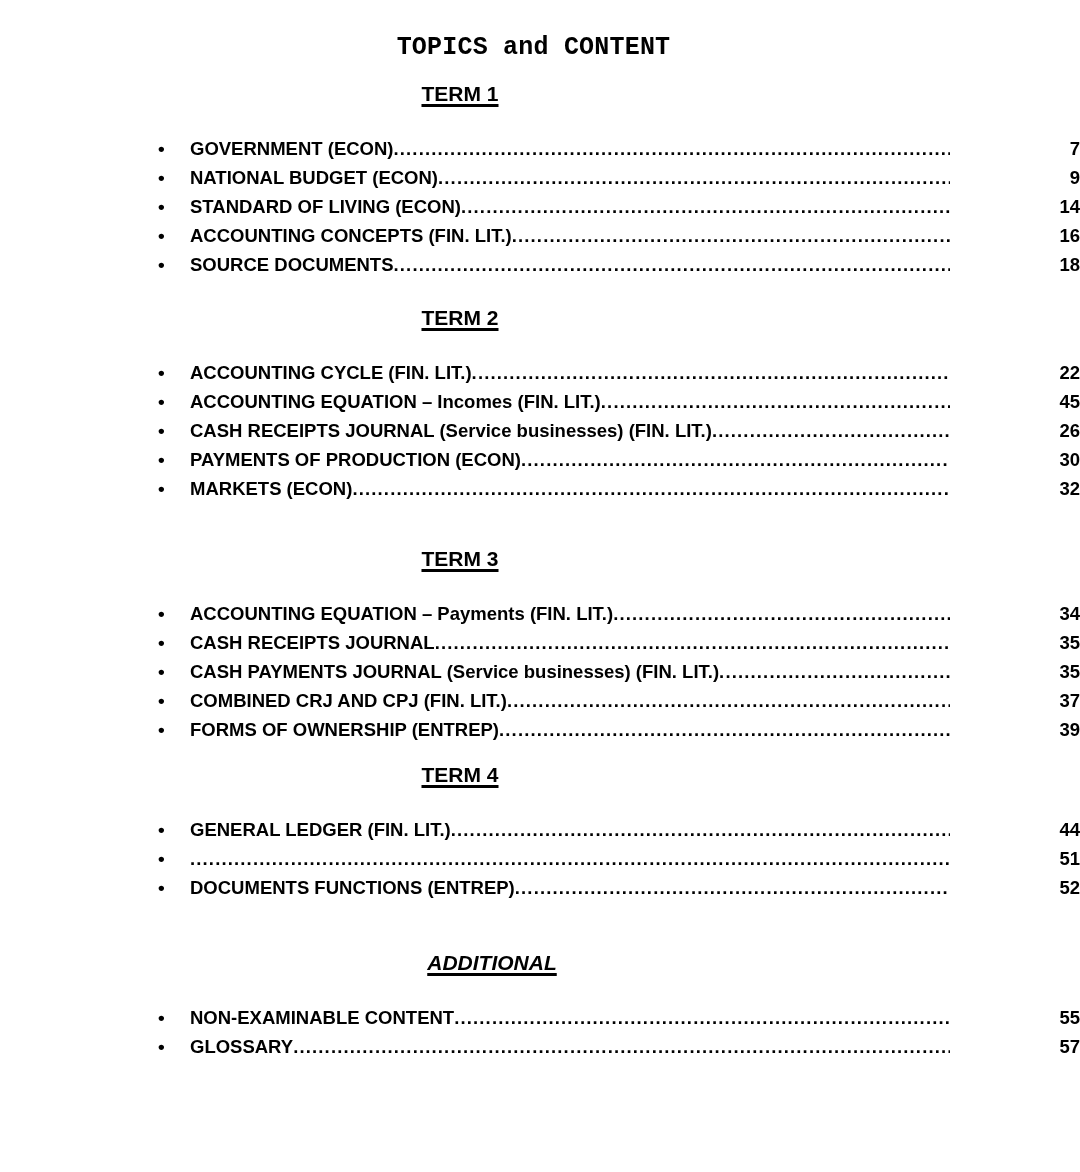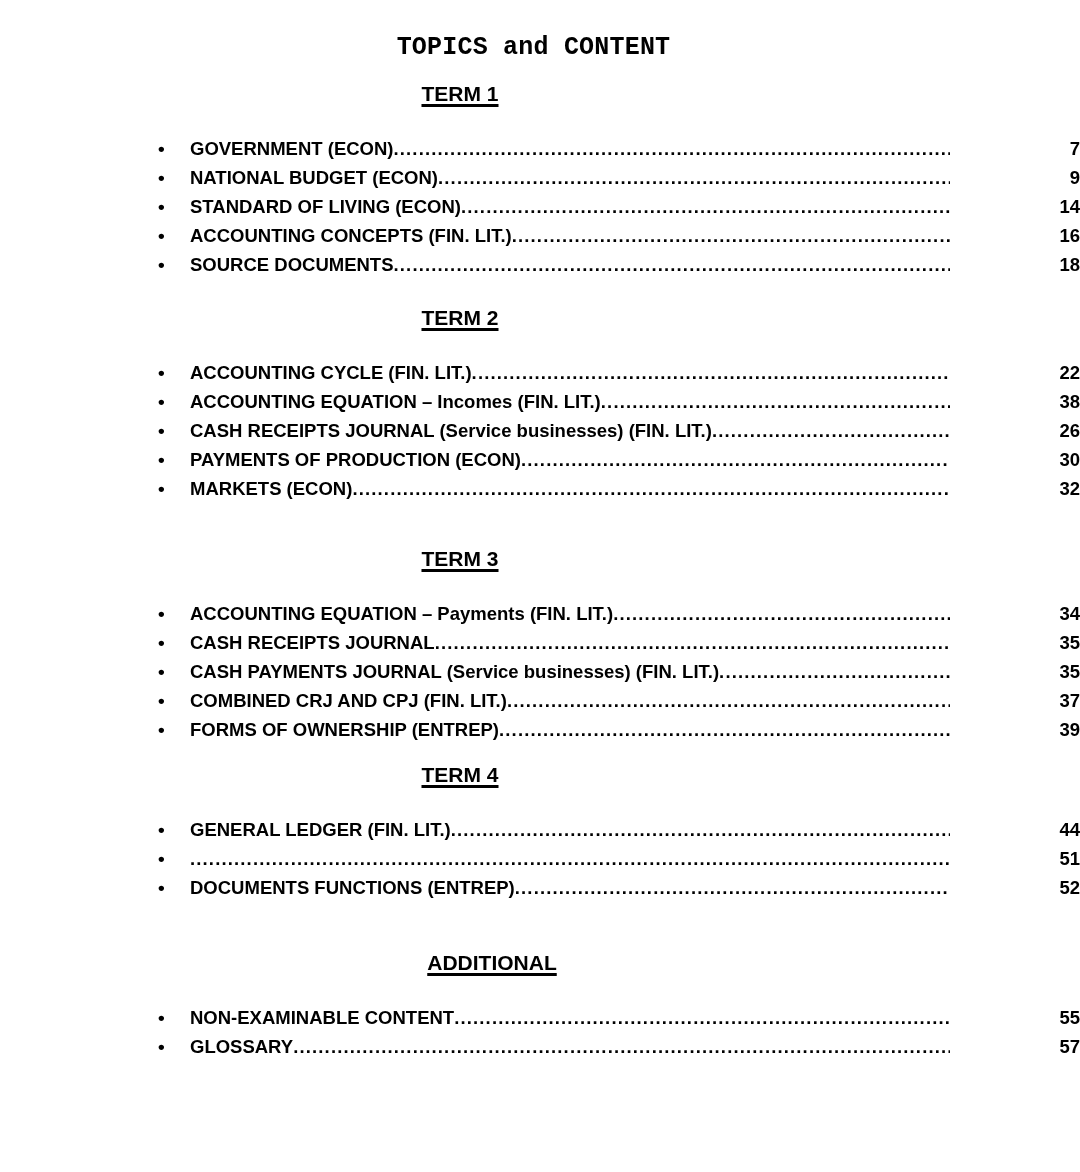--- a/index.html
+++ b/index.html
@@ -188,7 +188,7 @@
             <span class="leader">
               <i> ........................................................................................................................................................................................................</i>
             </span>
-            <span class="pageno">38</span>
+            <span class="pageno">45</span>
           </div>
           <div class="entry">
             <span class="bullet">•</span>

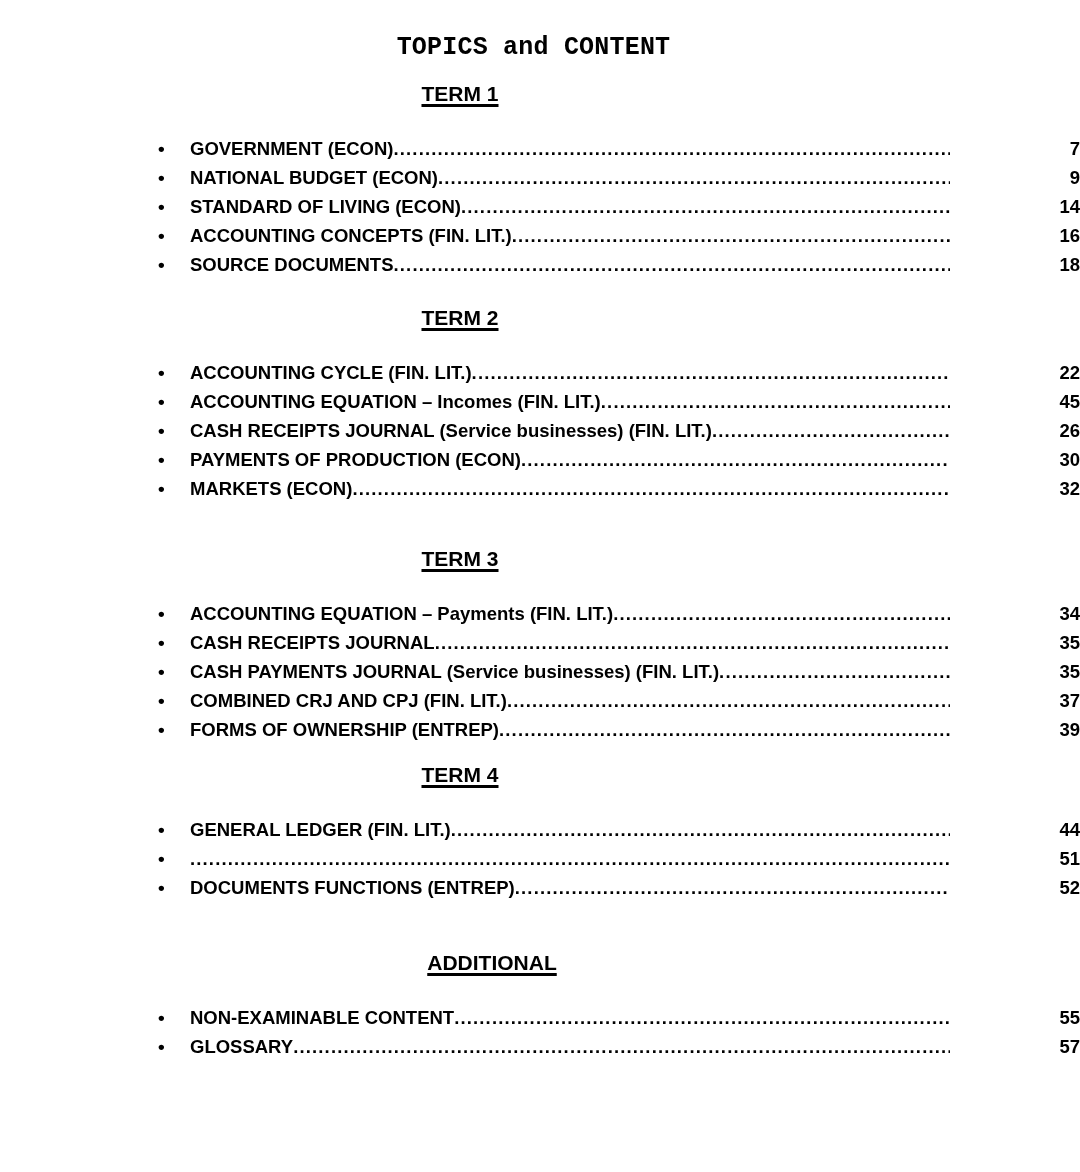--- a/index.html
+++ b/index.html
@@ -59,6 +59,7 @@
   .section-head.nudge-right span.u {
     position: relative;
     left: 32px;
+    font-style: italic;
   }
 
   

